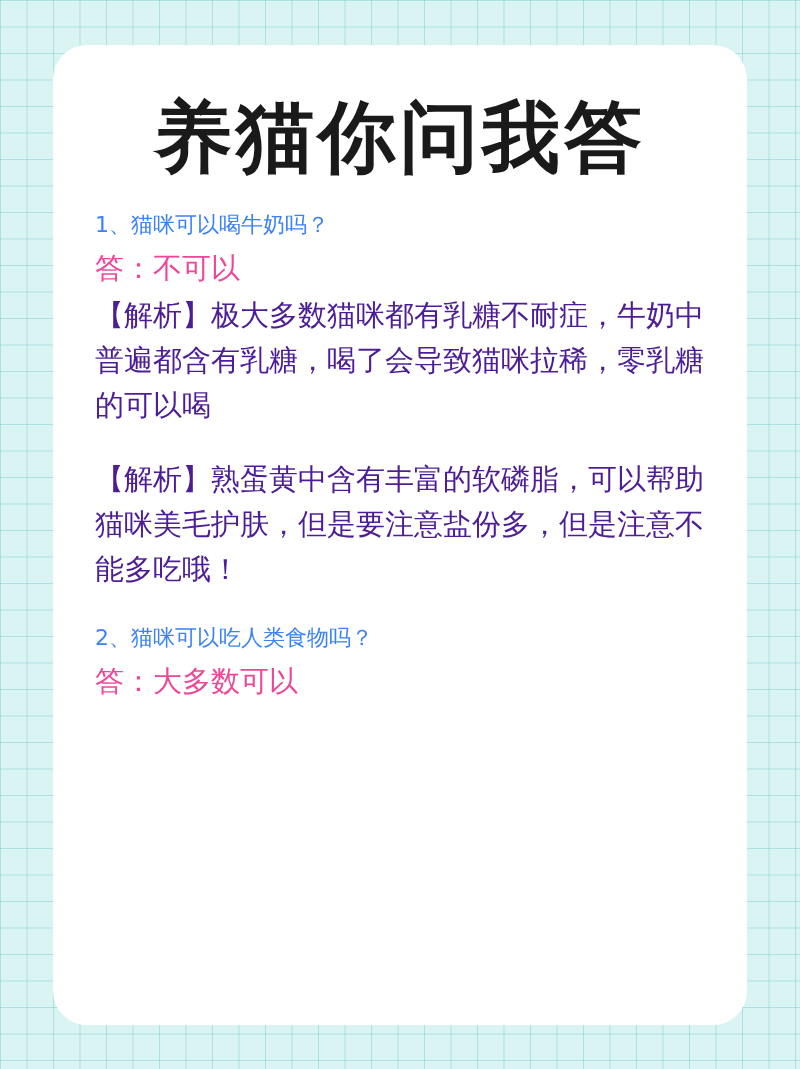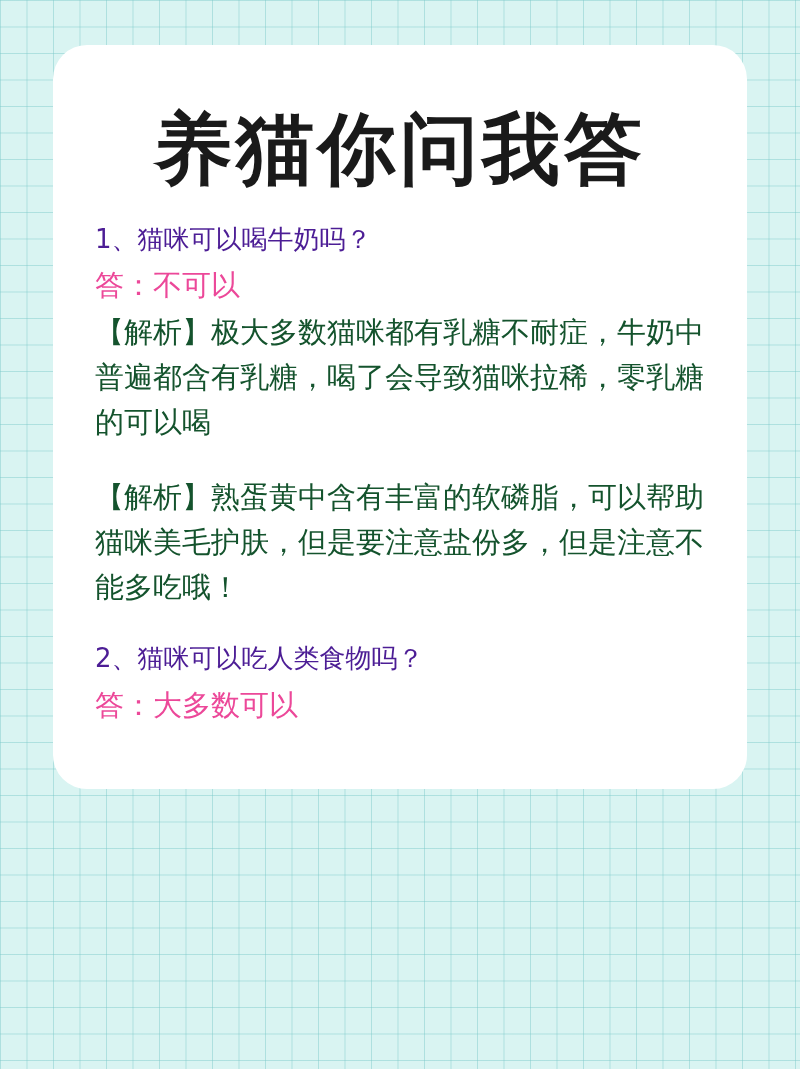--- a/index.html
+++ b/index.html
@@ -22,11 +22,11 @@
     left: 53px;
     top: 45px;
     width: 694px;
-    height: 744px;
+    height: 980px;
     background: #ffffff;
     border-radius: 34px;
     box-sizing: border-box;
-    padding: 48px 42px 0 42px;
+    padding: 36px 42px 0 42px;
     overflow: hidden;
   }
   .title {

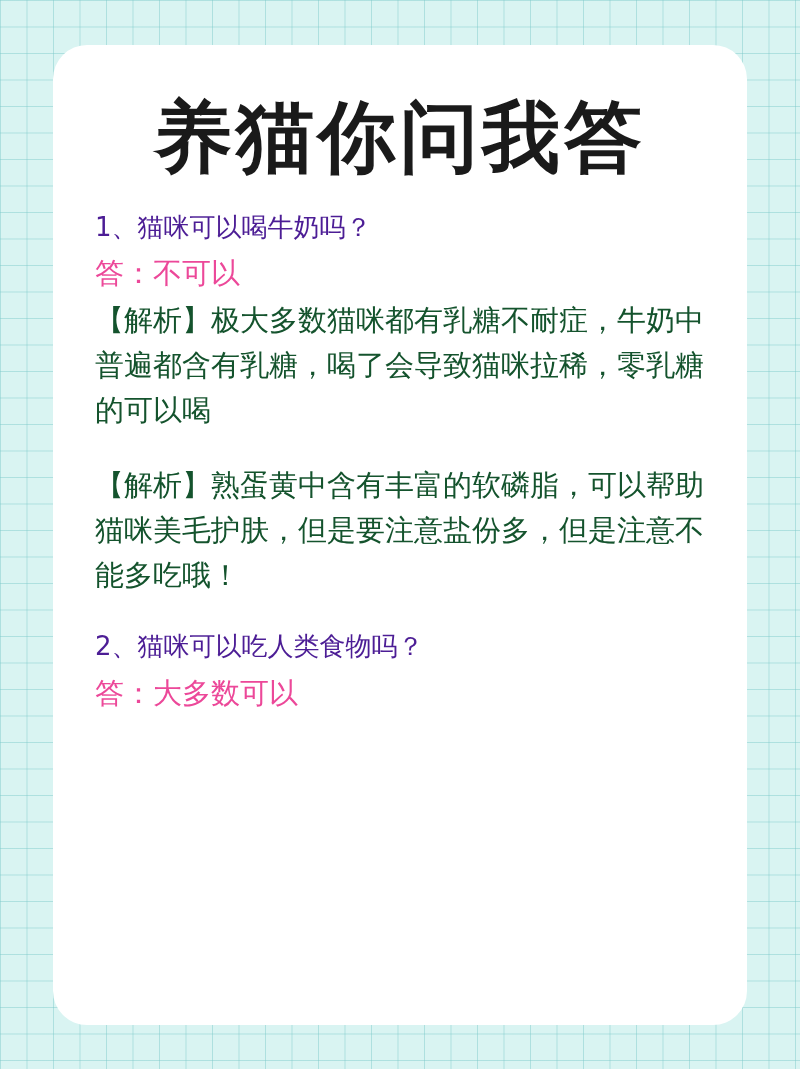--- a/index.html
+++ b/index.html
@@ -43,8 +43,8 @@
     margin-bottom: 30px;
   }
   .question {
-    font-size: 26px;
-    color: #4c1d95;
+    font-size: 22px;
+    color: #3b82f6;
     line-height: 1.45;
     margin-bottom: 6px;
     font-family: "DejaVu Sans", "Liberation Sans", sans-serif;

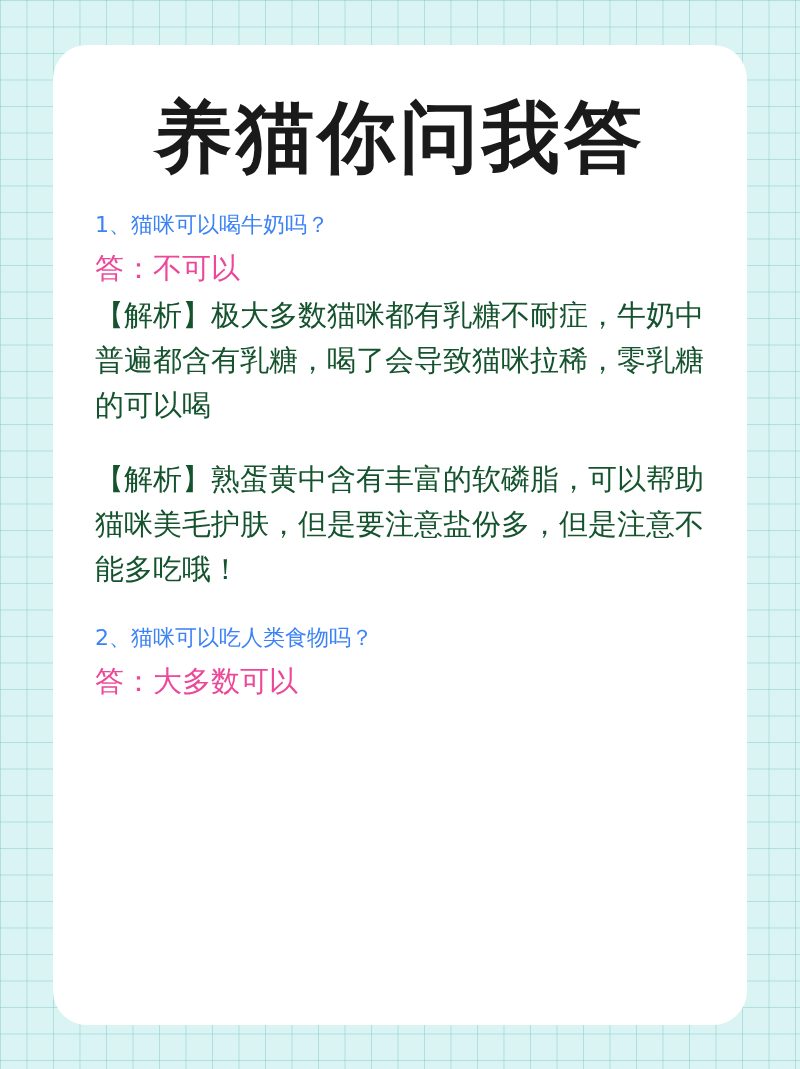--- a/index.html
+++ b/index.html
@@ -58,7 +58,7 @@
   }
   .explain {
     font-size: 29px;
-    color: #14532d;
+    color: #4c1d95;
     line-height: 1.55;
     font-family: "DejaVu Sans", "Liberation Sans", sans-serif;
   }

